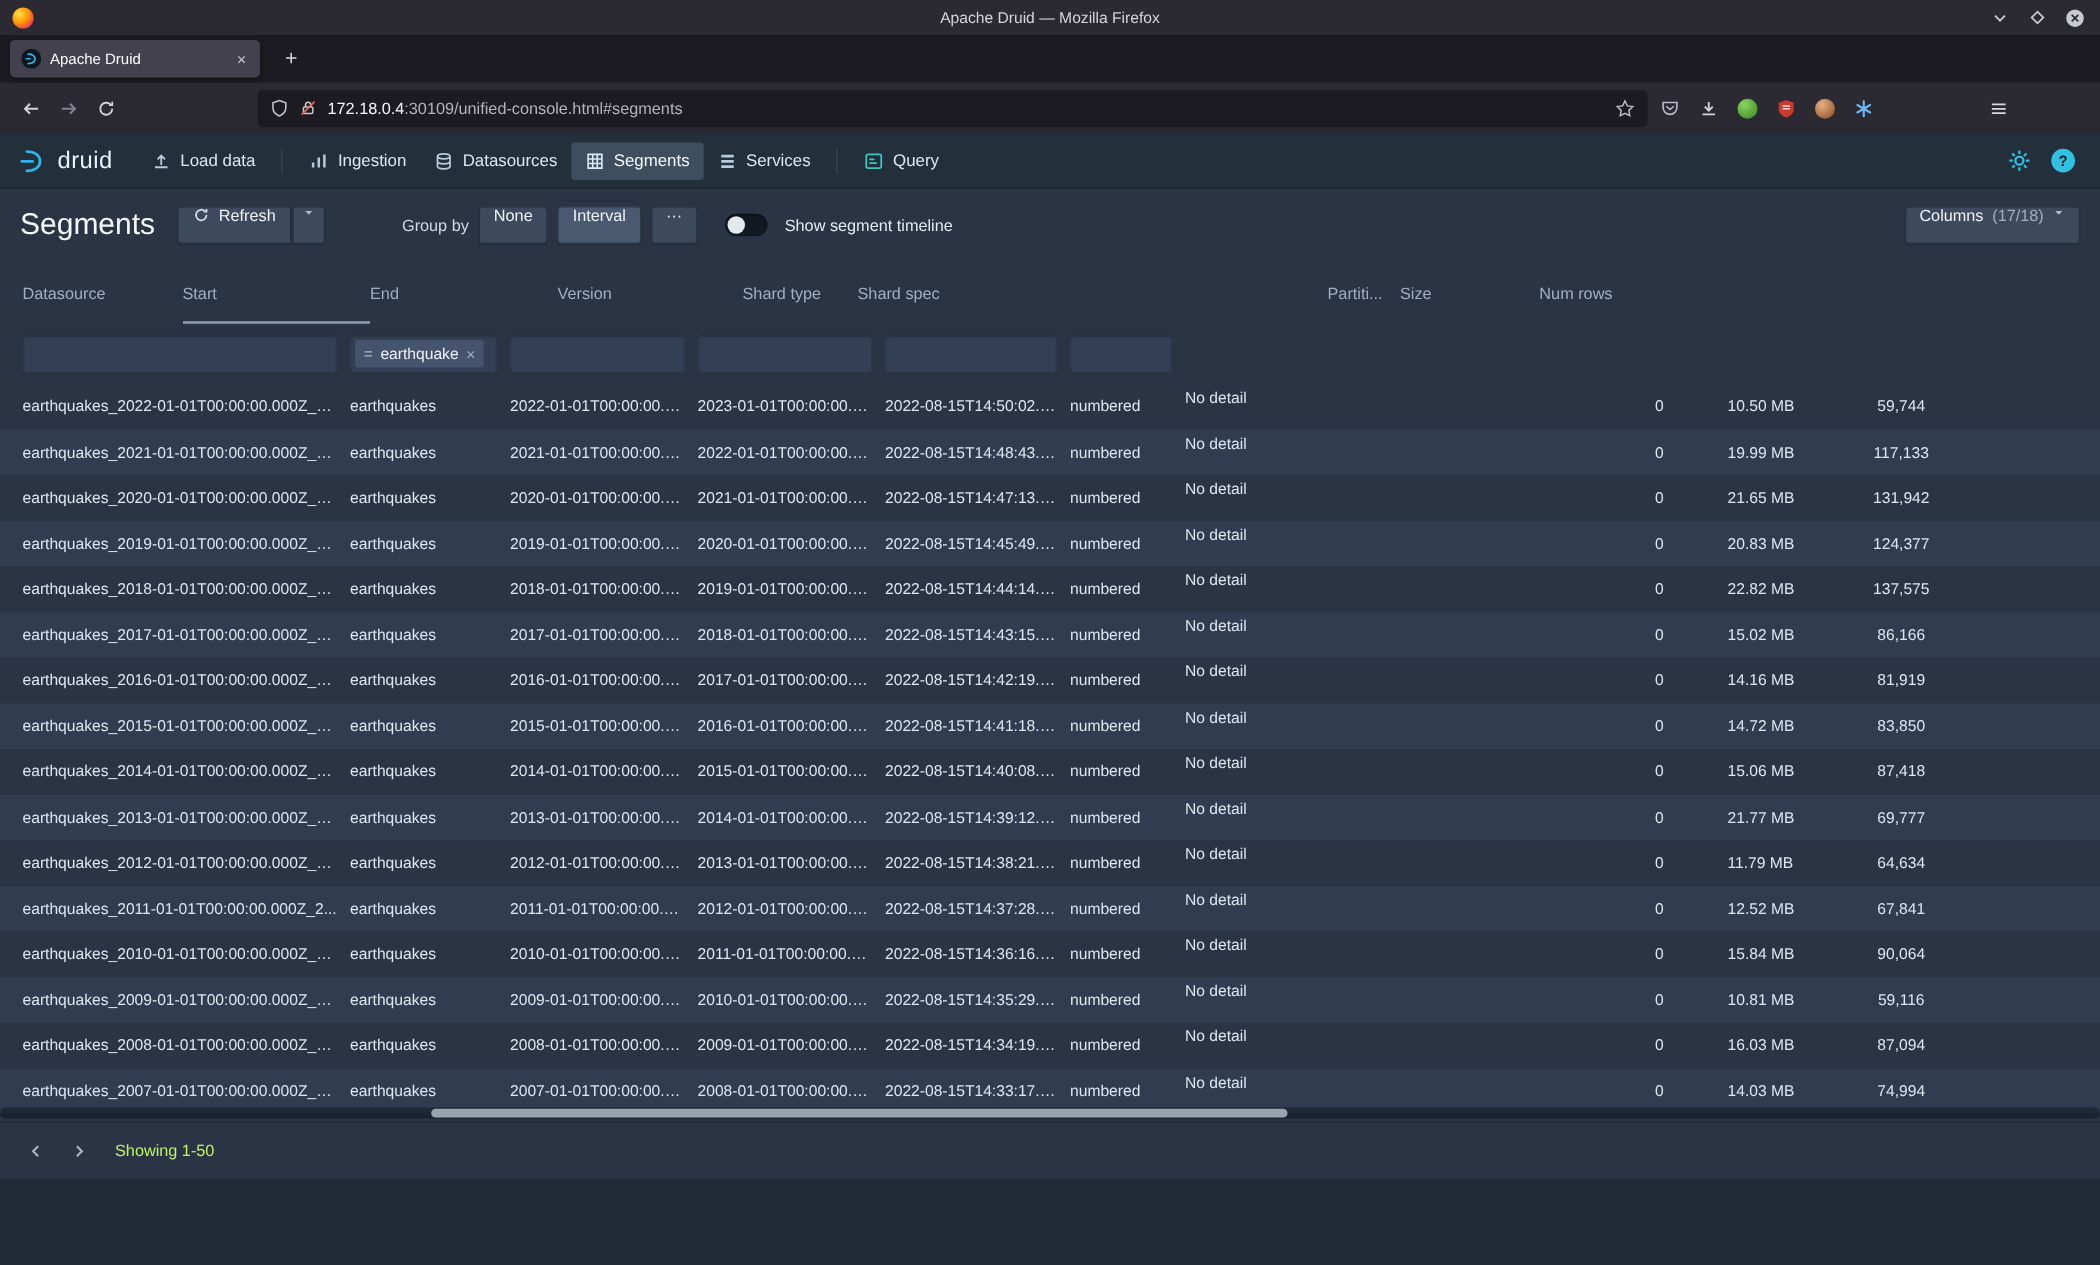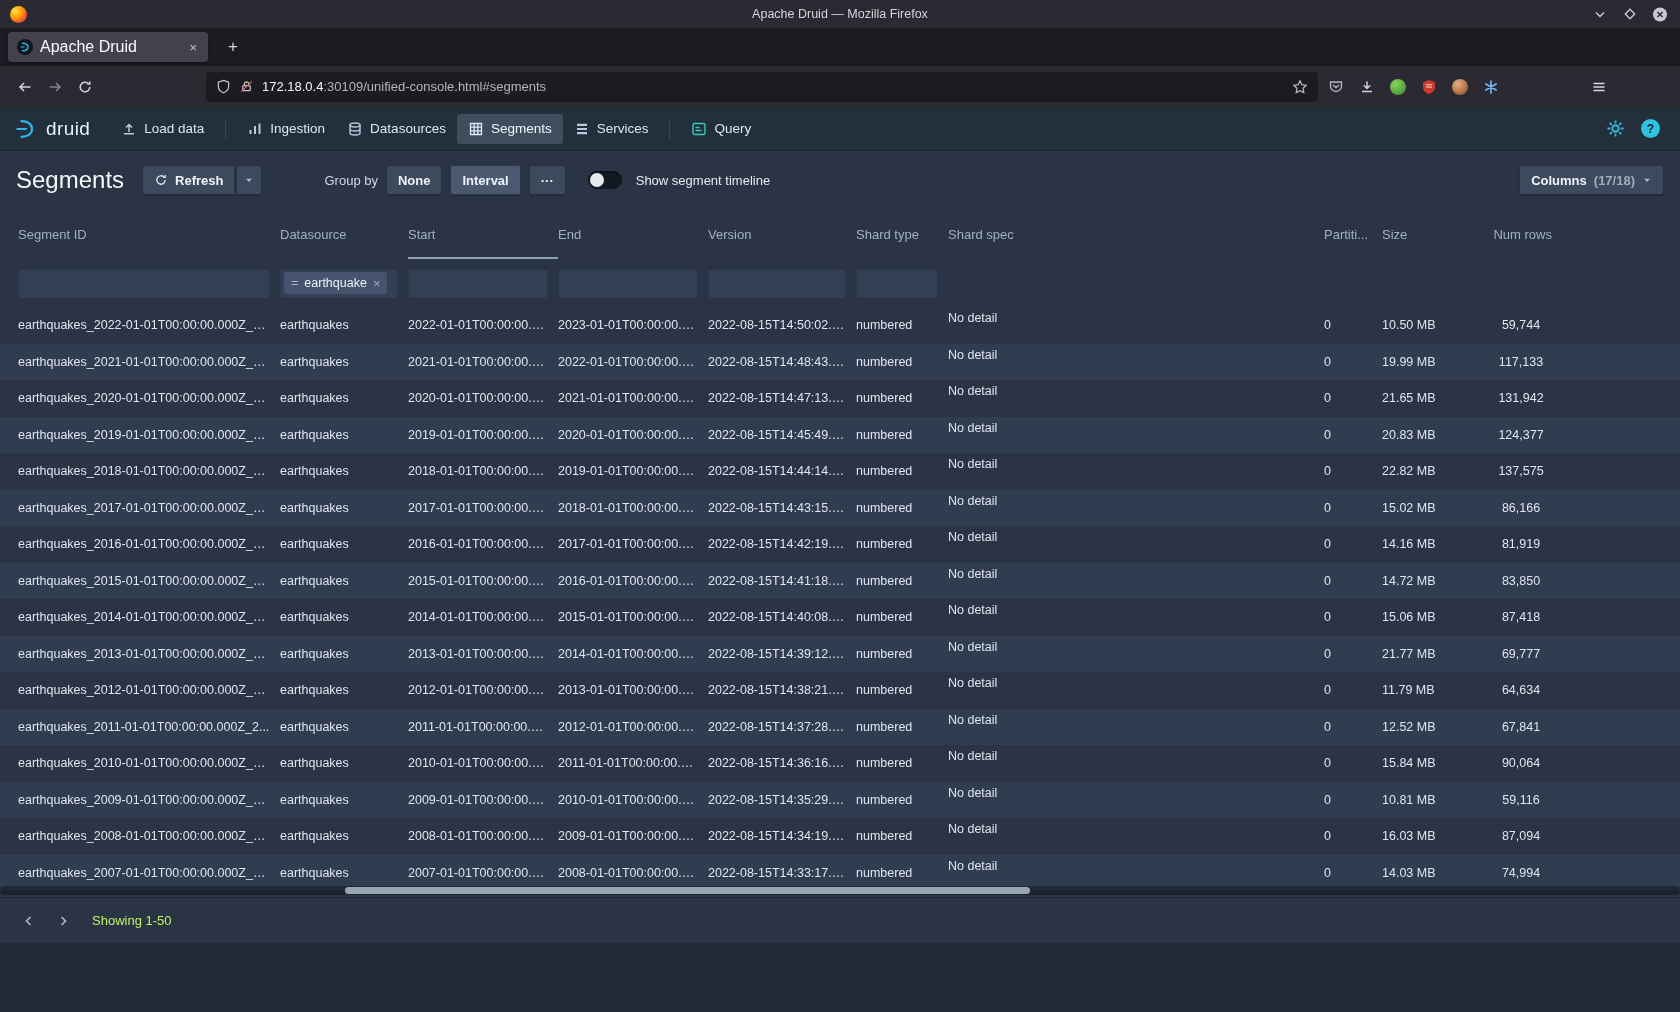--- a/index.html
+++ b/index.html
@@ -17,7 +17,7 @@
 
   .tabbar { height:38px; background:#1c1b22; display:flex; align-items:center; padding:0 8px; flex:0 0 auto; }
   .tab { width:200px; height:30px; background:#42414d; border-radius:4px; display:flex; align-items:center; gap:7px; padding:0 9px; box-shadow:0 1px 3px rgba(0,0,0,.4); }
-  .tab-label { color:#fbfbfe; font-size:16px; flex:1; overflow:hidden; white-space:nowrap; }
+  .tab-label { color:#fbfbfe; font-size:12px; flex:1; overflow:hidden; white-space:nowrap; }
   .tab-close { color:#c7c7cf; font-size:13px; padding:0 2px; }
   .newtab { color:#d4d4dc; font-size:17px; padding:2px 10px; margin-left:10px; }
 

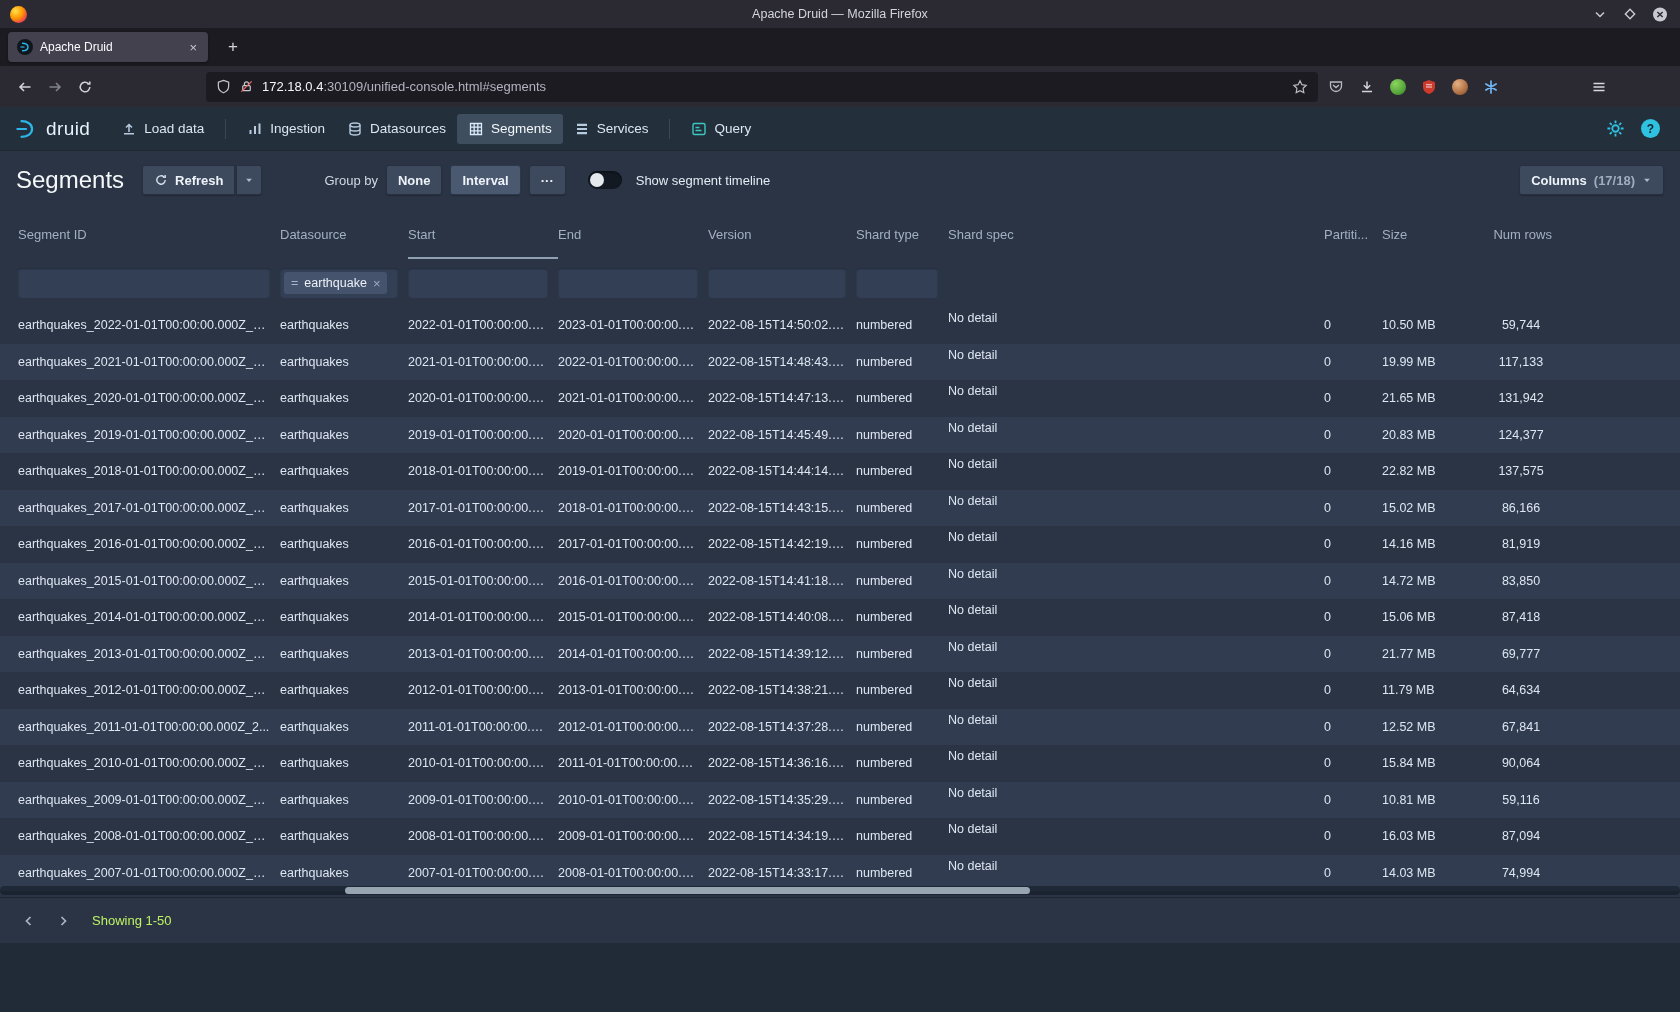--- a/index.html
+++ b/index.html
@@ -46,7 +46,7 @@
 
   .view-header { height:58px; display:flex; align-items:center; padding:0 16px; flex:0 0 auto; }
   .page-title { color:#f5f8fa; font-size:24px; font-weight:500; margin-right:18px; }
-  .btn { height:30px; background:#3d4a5e; border-radius:3px; display:flex; align-items:center; gap:7px; padding:0 12px; color:#eef3f9; font-size:13px; box-shadow: inset 0 0 0 1px rgba(12,18,26,.45), 0 1px 1px rgba(0,0,0,.2); font-weight: bold; }
+  .btn { height:30px; background:#3d4a5e; border-radius:3px; display:flex; gap:7px; padding:0 12px; color:#eef3f9; font-size:13px; box-shadow: inset 0 0 0 1px rgba(12,18,26,.45), 0 1px 1px rgba(0,0,0,.2); }
   .btn.caret-part { padding:0 8px; border-top-left-radius:0; border-bottom-left-radius:0; margin-left:1px; }
   .split-main { border-top-right-radius:0; border-bottom-right-radius:0; }
   .btn.selected { background:#4a5870; }

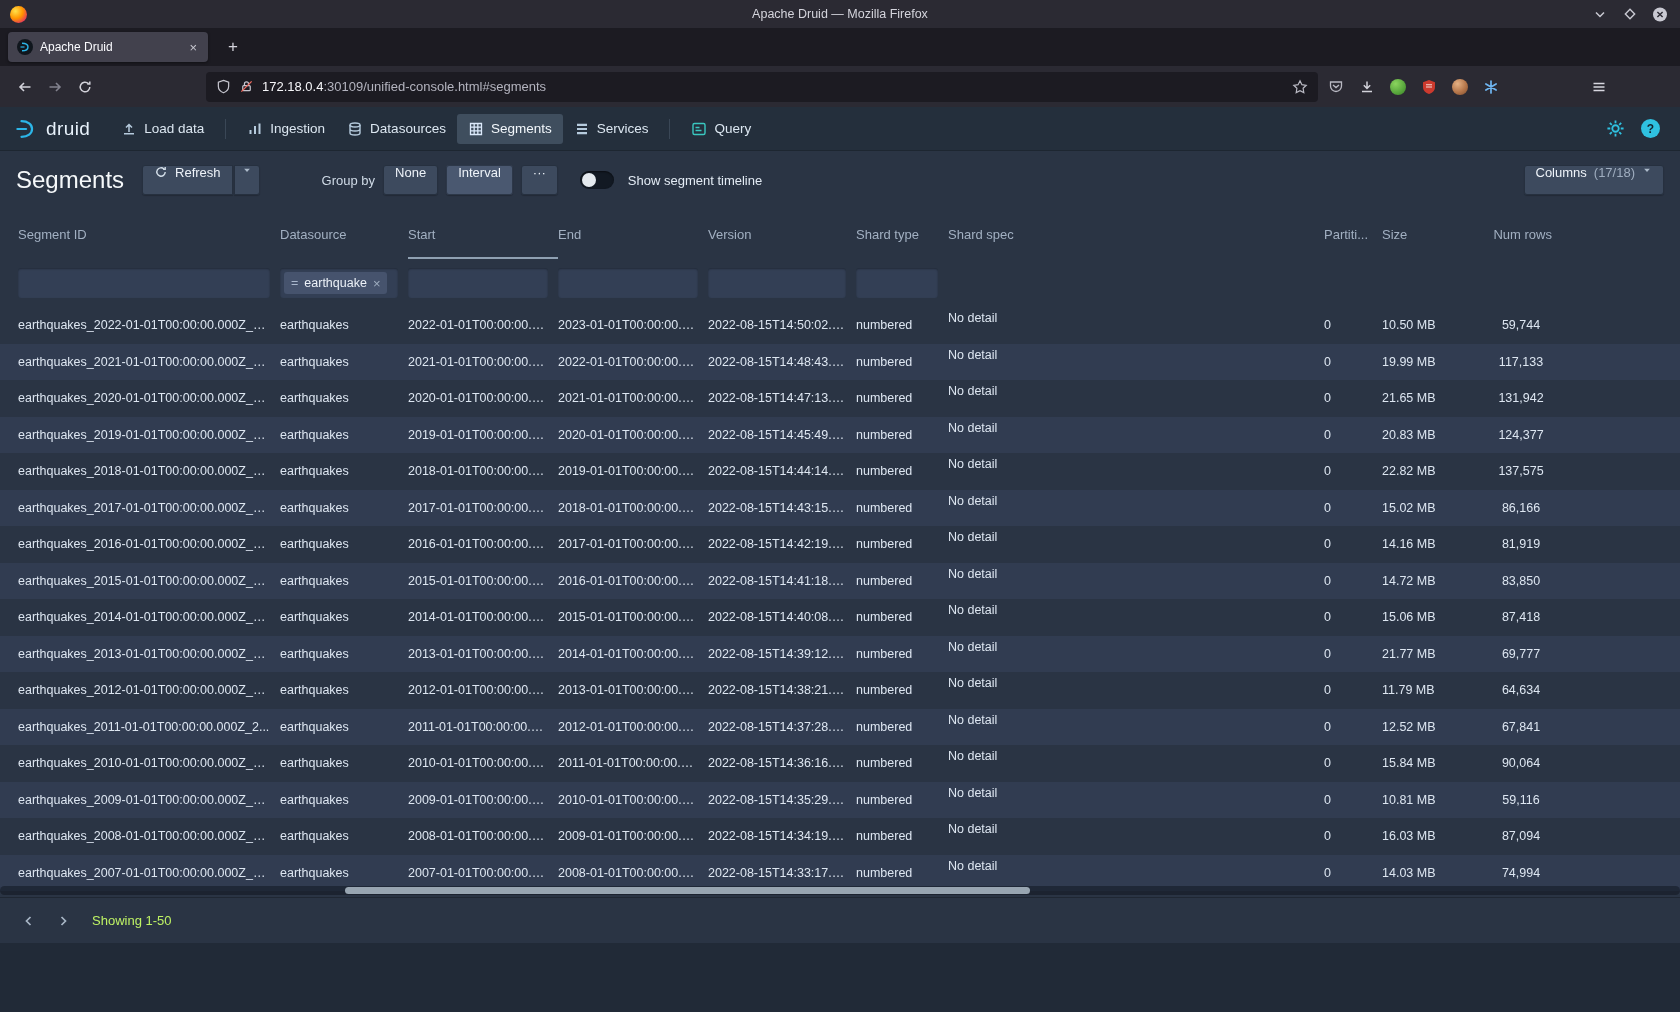--- a/index.html
+++ b/index.html
@@ -346,7 +346,6 @@
     <div class="table-wrap">
 
       <div class="thead">
-        <div class="th c-id">Segment ID</div>
         <div class="th c-ds">Datasource</div>
         <div class="th c-start sorted">Start</div>
         <div class="th c-end">End</div>

